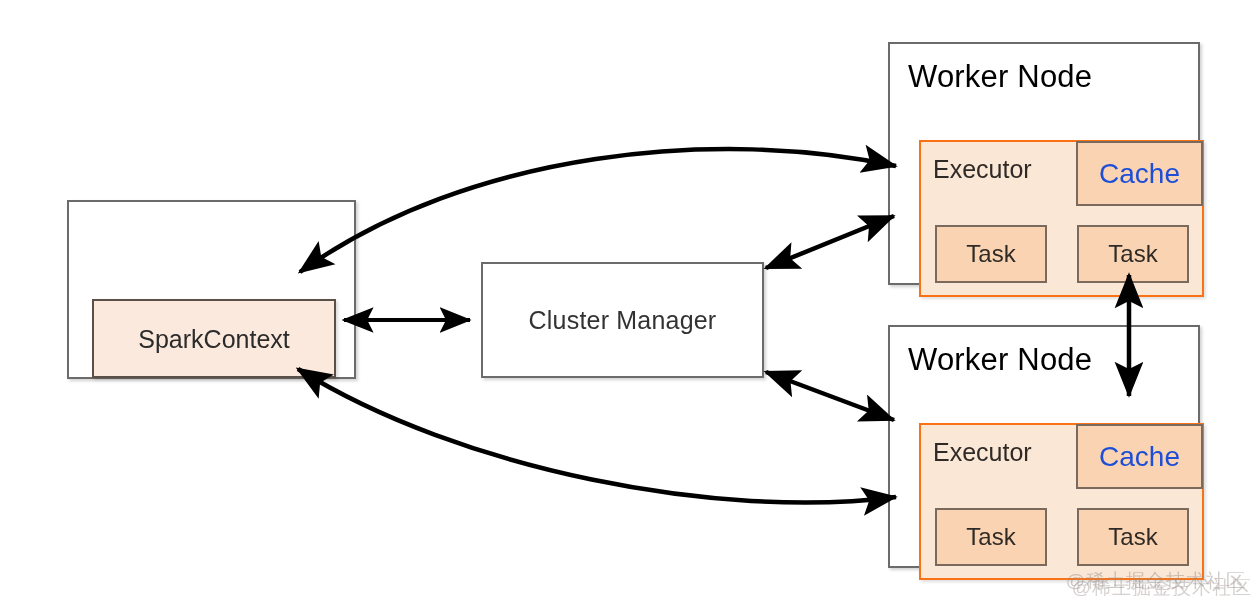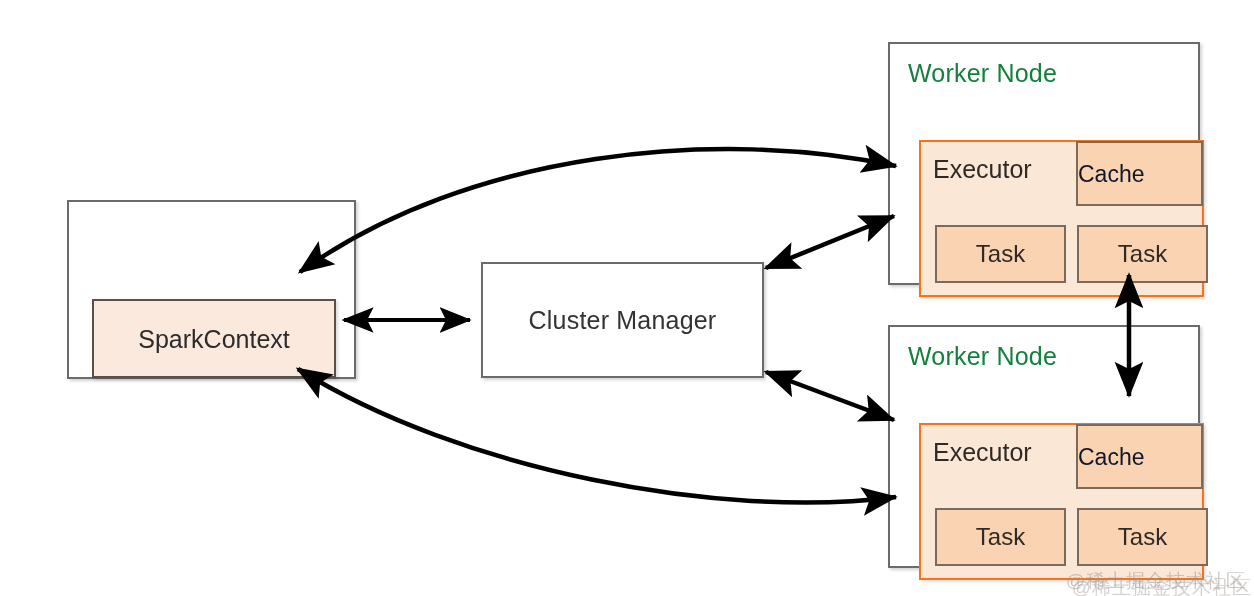--- a/index.html
+++ b/index.html
@@ -107,8 +107,8 @@
   .worker-node-title {
     left: 18px;
     top: 15px;
-    font-size: 25px;
-    color: #15803d;
+    font-size: 31px;
+    color: #000000;
   }
 
   .executor {

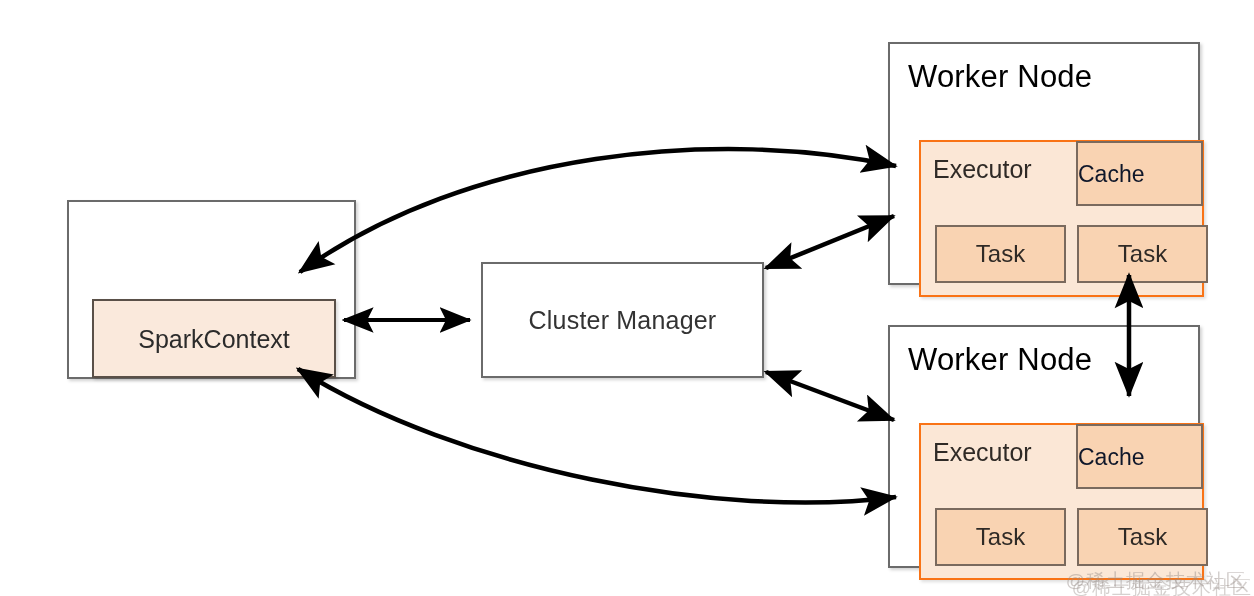--- a/index.html
+++ b/index.html
@@ -148,9 +148,9 @@
     top: 50%;
     transform: translateY(-50%);
     width: 100%;
-    text-align: left;
-    font-size: 23px;
-    color: #0f172a;
+    text-align: center;
+    font-size: 28px;
+    color: #1d4ed8;
     white-space: nowrap;
   }
 

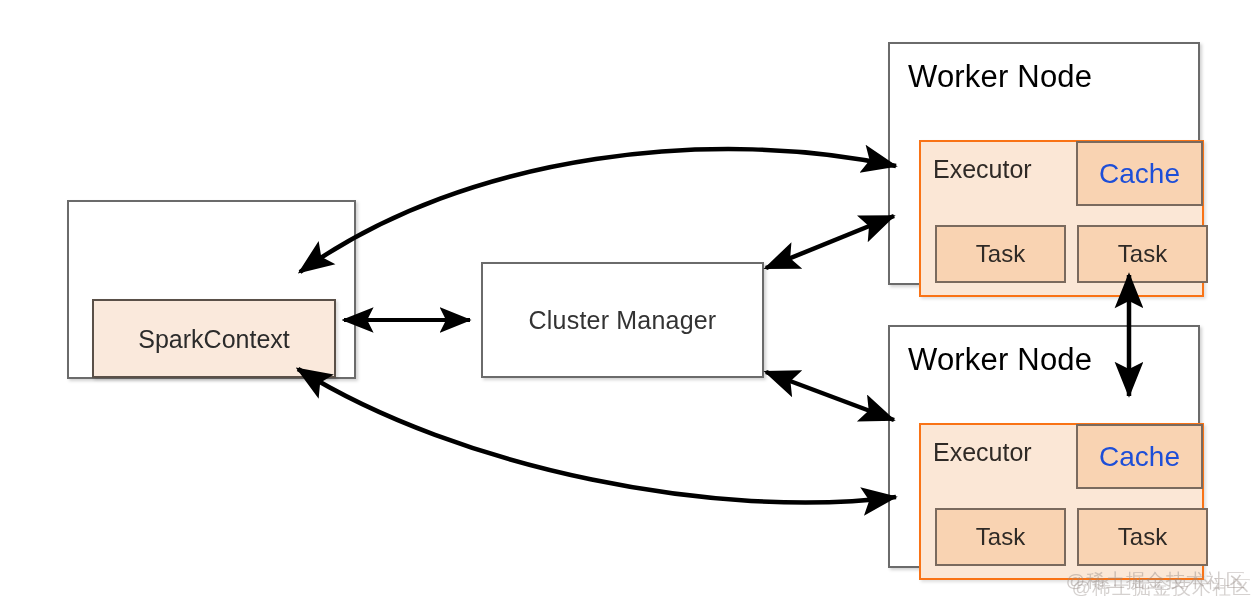--- a/index.html
+++ b/index.html
@@ -158,7 +158,7 @@
     position: absolute;
     box-sizing: border-box;
     top: 83px;
-    width: 131px;
+    width: 112px;
     height: 58px;
     background: #f9d3b2;
     border: 2px solid #7a6a5e;

